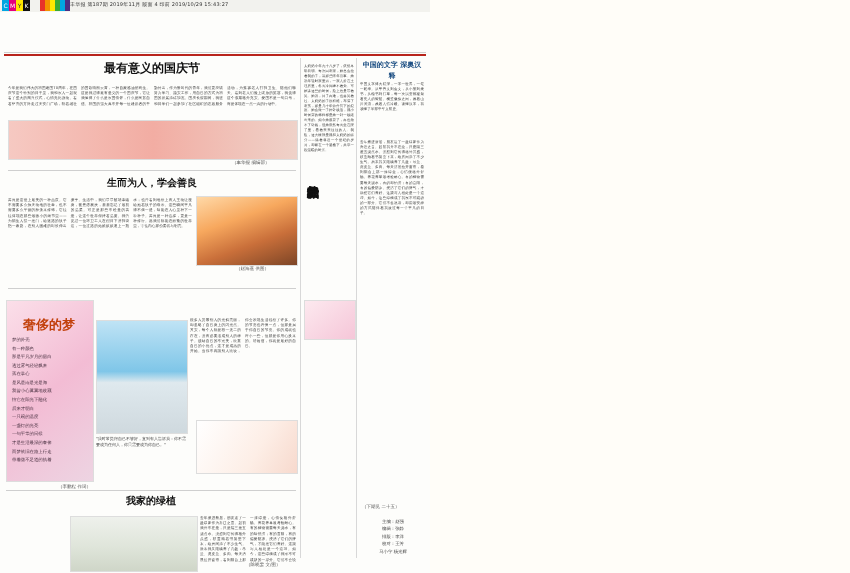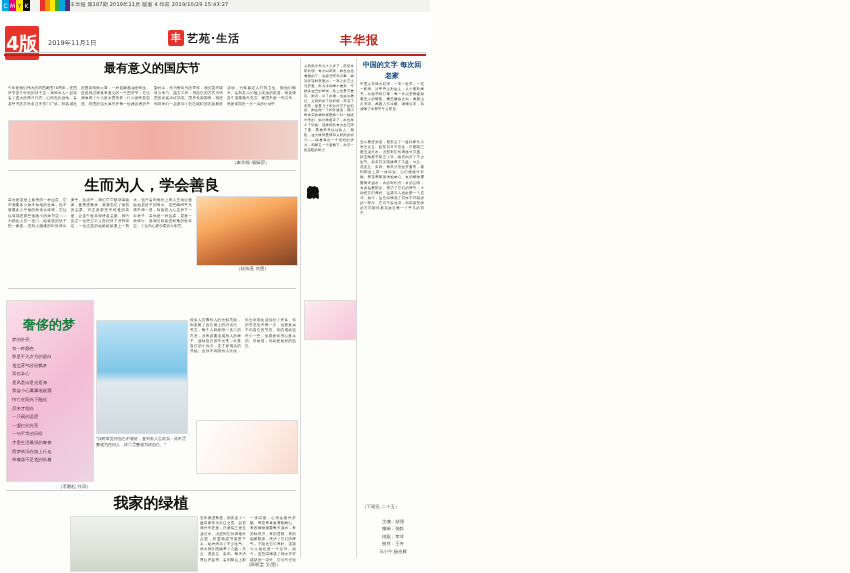--- a/index.html
+++ b/index.html
@@ -79,15 +79,6 @@
     </div>
     <div class="micro-text">丰华报 第187期 2019年11月 版面 4 印前 2019/10/29 15:43:27</div>
 
-    <div class="lp-head">
-      <div class="page-num">4版</div>
-      <div class="lp-date">2019年11月1日</div>
-      <div class="lp-logo">
-        <div class="mark">丰</div>
-        <div class="txt">艺苑·生活</div>
-      </div>
-      <div class="lp-brand">丰华报</div>
-    </div>
     <div class="rule" style="left:4px;top:52px;width:422px;"></div>
     <div class="rule" style="left:4px;top:54px;width:422px;height:2px;background:#b8241c;"></div>
 

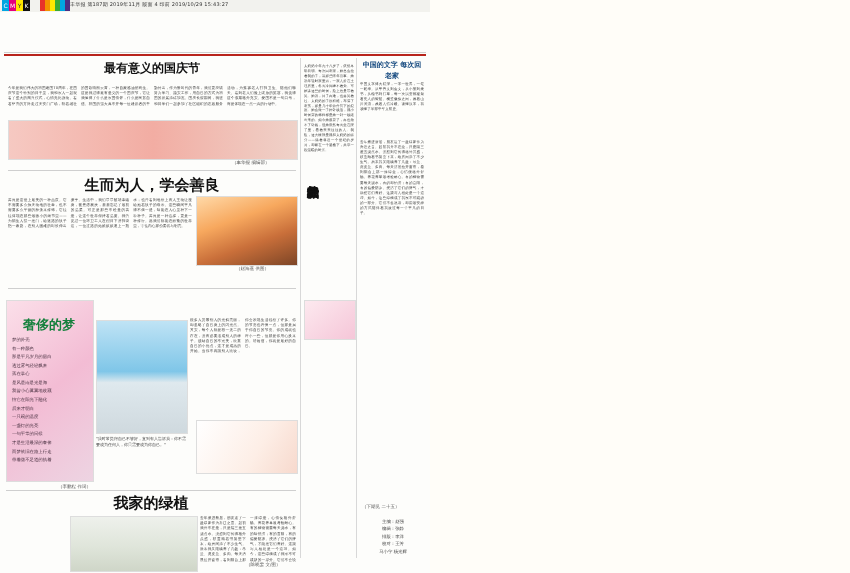--- a/index.html
+++ b/index.html
@@ -133,7 +133,7 @@
     <div class="col-text" style="position:absolute;left:304px;top:64px;width:50px;height:108px;column-count:1;font-size:3.4px;">太奶奶今年九十八岁了，依然耳聪目明。每次回老家，她总会拉着我的手，讲那些陈年旧事。她说年轻时家里穷，一家人挤在土坯房里，冬天冷得睡不着觉。可她讲这些的时候，脸上总是带着笑。她说，日子再难，也要笑着过。太奶奶的手很粗糙，布满了老茧，那是几十年劳作留下的痕迹。她会做一手好针线活，我小时候穿的棉鞋都是她一针一线缝出来的。如今她眼花了，再也做不了针线，但她依然每天坐在院子里，看着来来往往的人。我想，这大概就是我和太奶奶的缘分——隔着将近一个世纪的岁月，却能在一个屋檐下，共享一段温暖的时光。</div>
     <div class="ph" style="left:304px;top:300px;width:50px;height:38px;background:linear-gradient(140deg,#fde9ef,#f5c6d8);"></div>
 
-    <div style="position:absolute;left:360px;top:60px;width:64px;text-align:center;font-size:7px;font-weight:bold;color:#15497f;line-height:1.5;">中国的文字 每次回老家</div>
+    <div style="position:absolute;left:360px;top:60px;width:64px;text-align:center;font-size:7px;font-weight:bold;color:#15497f;line-height:1.5;">中国的文字 深奥汉释</div>
     <div class="col-text" style="position:absolute;left:360px;top:82px;width:64px;height:420px;column-count:1;font-size:3.5px;">中国文字博大精深，一字一世界，一笔一乾坤。从甲骨文到金文，从小篆到隶书，从楷书到行草，每一次演变都凝聚着先人的智慧。横竖撇捺之间，藏着山川河流，藏着人情冷暖。读懂汉字，就读懂了半部中华文明史。</div>
     <div class="col-text" style="position:absolute;left:360px;top:140px;width:64px;height:360px;column-count:1;font-size:3.5px;">去年搬进新居，朋友送了一盆绿萝作为乔迁之喜。起初我并不在意，只是隔三差五浇点水。没想到它长得格外茂盛，枝蔓顺着书架垂下来，给房间添了不少生气。后来我又陆续养了几盆：吊兰、虎皮兰、多肉。每天清晨拉开窗帘，看到阳台上那一抹绿意，心情便格外舒畅。养花养草最考验耐心。有的植物需要每天浇水，有的却怕涝；有的喜阳，有的偏爱阴凉。摸清了它们的脾气，才能把它们养好。这跟与人相处是一个道理。如今，这些绿植成了我家不可或缺的一部分。它们不会说话，却用最安静的方式陪伴着我度过每一个平凡的日子。</div>
     <div class="ph-cap" style="left:362px;top:504px;">（下期见 二十五）</div>

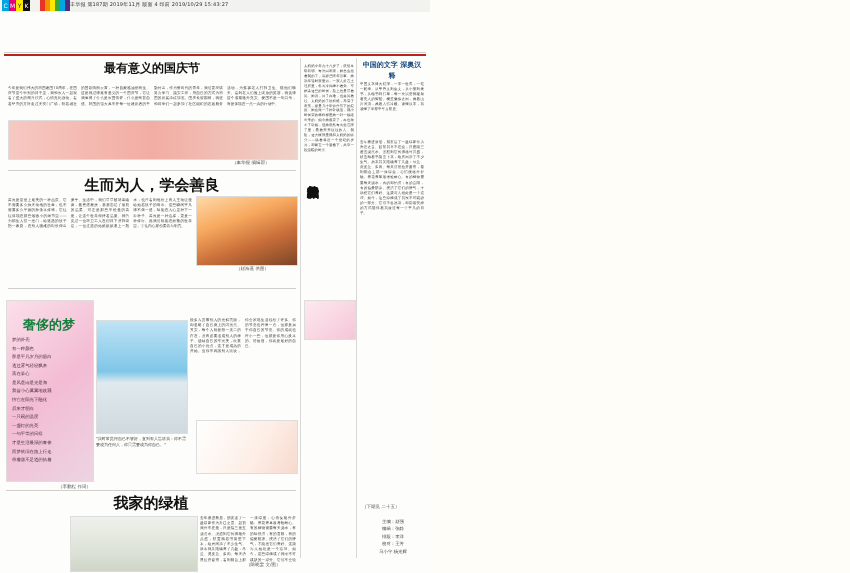--- a/index.html
+++ b/index.html
@@ -37,7 +37,7 @@
 
   .headline{font-weight:bold;color:#111;text-align:center;}
   .h1{font-size:12px;}
-  .h2{font-size:15px;}
+  .h2{font-size:10px;}
   .h3{font-size:13px;}
 
   .col-text{font-size:3.6px;line-height:1.45;color:#3a3a3a;text-align:justify;

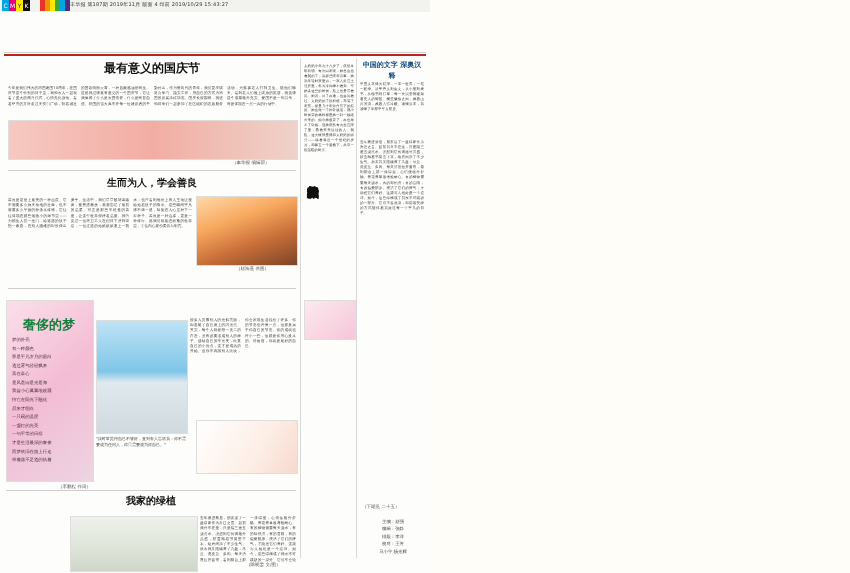--- a/index.html
+++ b/index.html
@@ -103,7 +103,7 @@
     <div class="ph g-red" style="left:196px;top:420px;width:100px;height:52px;background:linear-gradient(120deg,#fff 0%,#fdeee6 60%,#f7d9cd 100%);"></div>
 
     <div class="ph g-pink" style="left:6px;top:300px;width:86px;height:180px;"></div>
-    <div class="headline h3" style="position:absolute;left:6px;top:316px;width:86px;color:#15803d;">奢侈的梦</div>
+    <div class="headline h3" style="position:absolute;left:6px;top:316px;width:86px;color:#c2410c;">奢侈的梦</div>
     <div style="position:absolute;left:12px;top:336px;width:76px;font-size:4.4px;line-height:1.95;color:#4a3242;">
       <div>梦的外壳</div>
       <div>有一种颜色</div>

